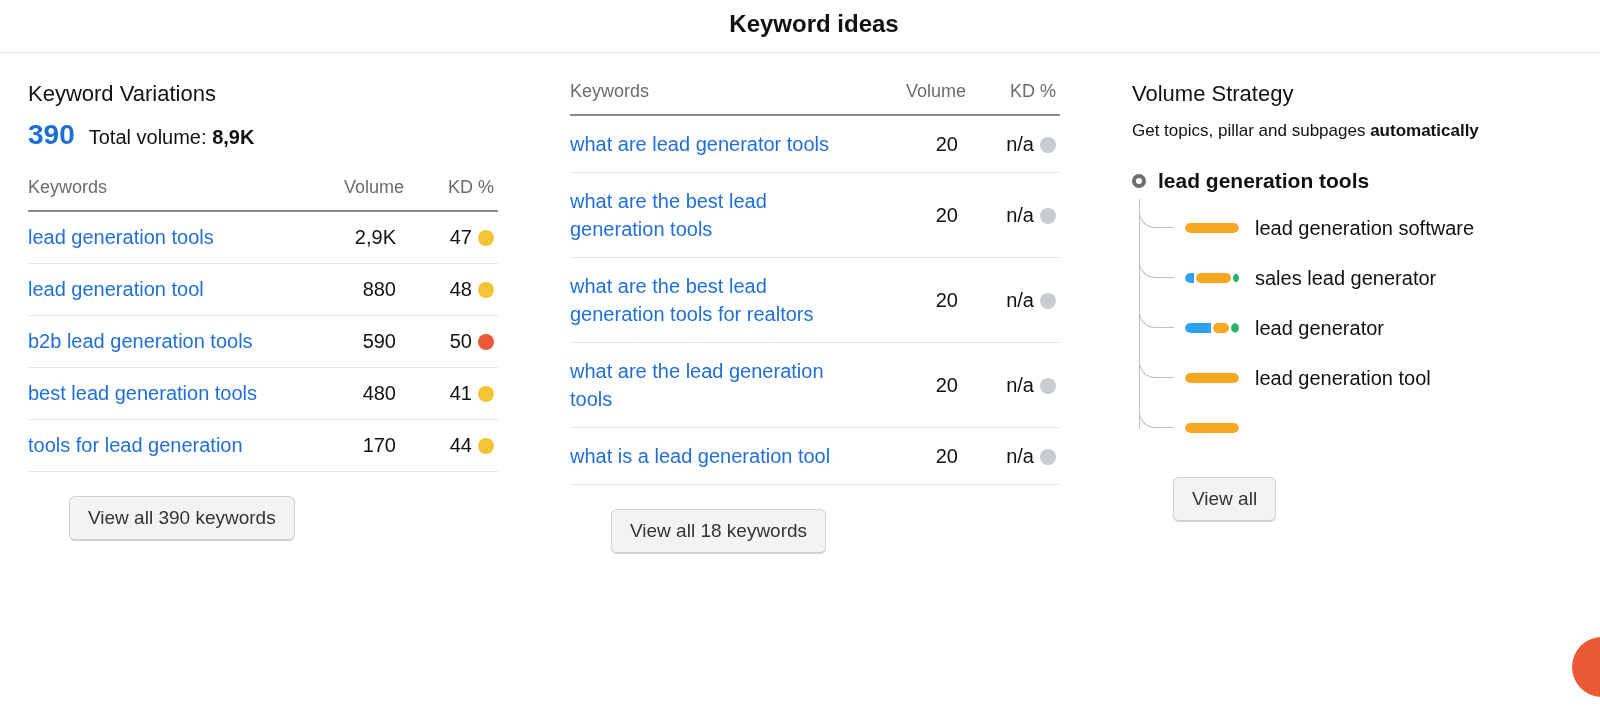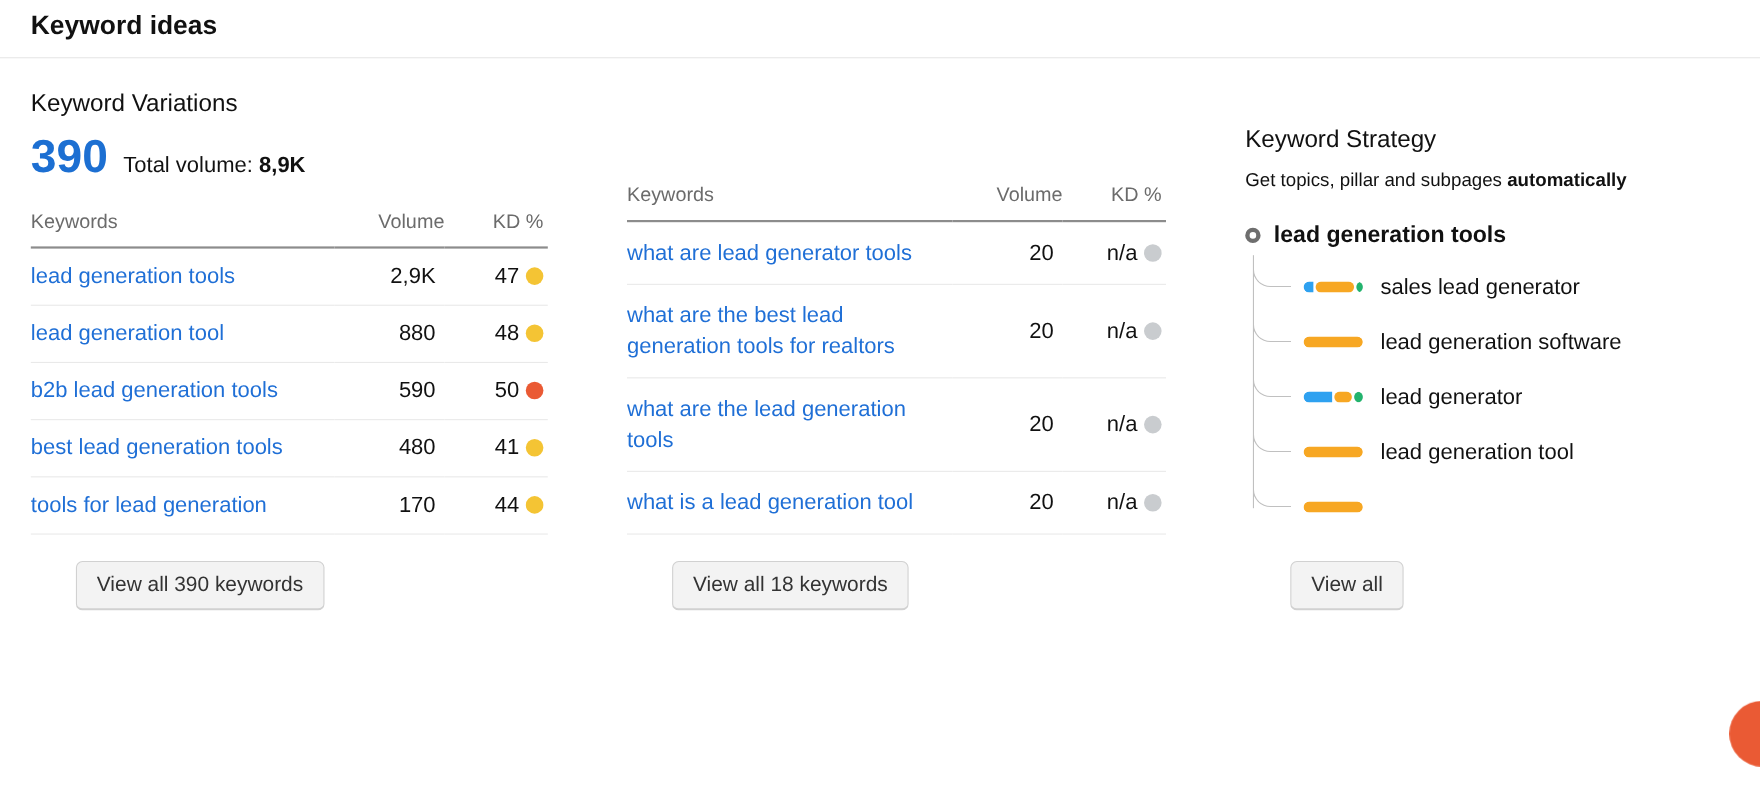--- a/index.html
+++ b/index.html
@@ -29,6 +29,7 @@
     font-size:24px;
     font-weight:700;
     padding:10px 0 14px 28px;
+    text-align:center;
   }
   .hr-top{
     border:0;

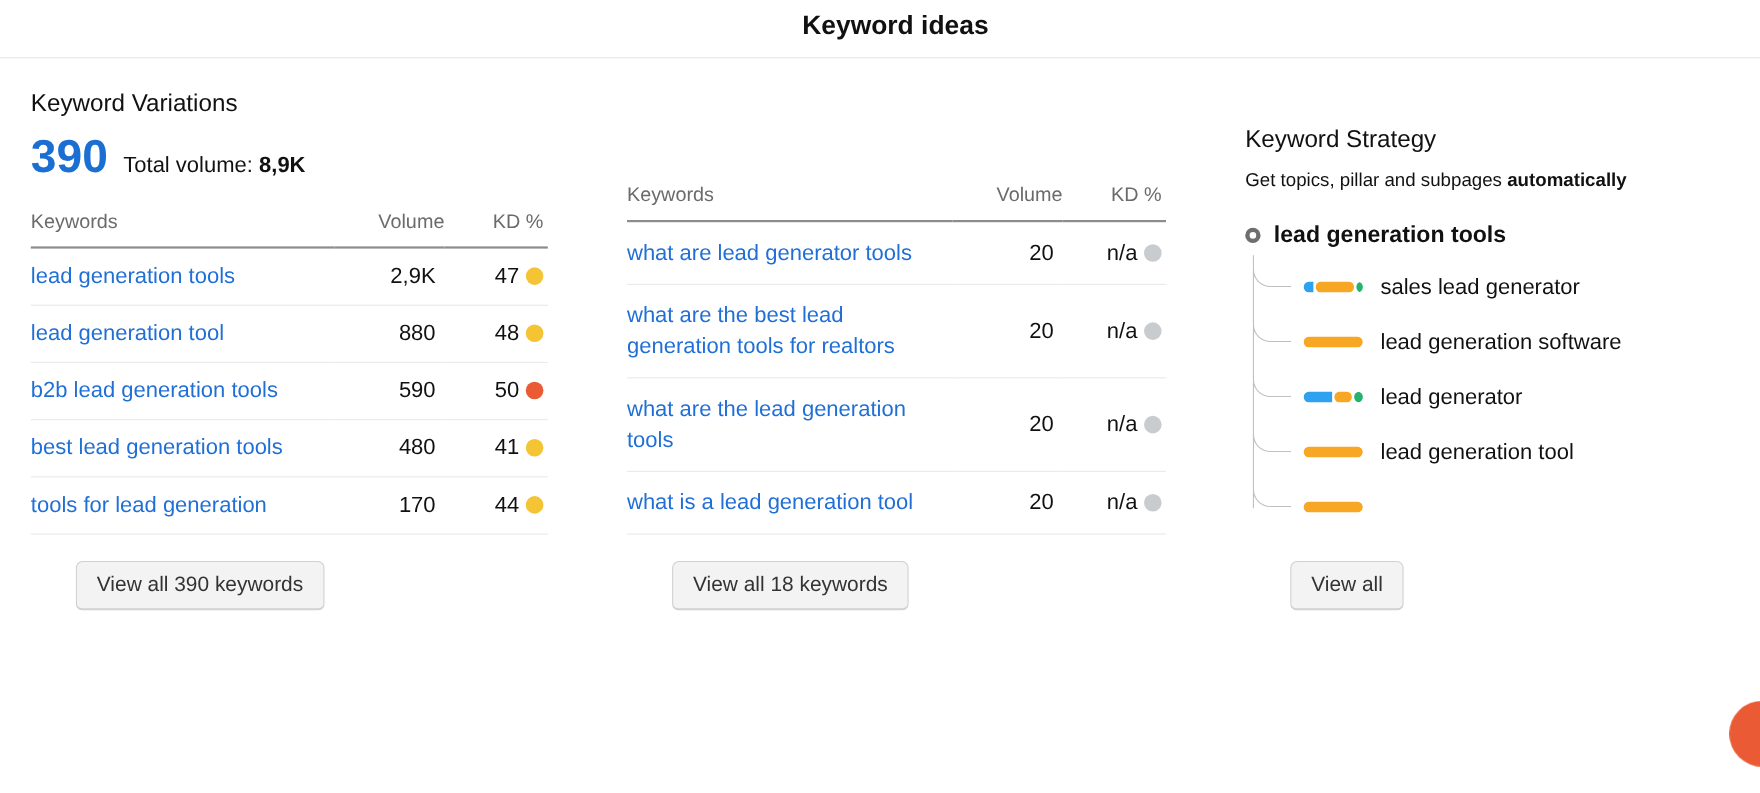--- a/index.html
+++ b/index.html
@@ -38,7 +38,7 @@
   }
   .columns{
     display:flex;
-    align-items:flex-end;
+    align-items:flex-start;
     padding:28px 0 0 28px;
     gap:72px;
   }

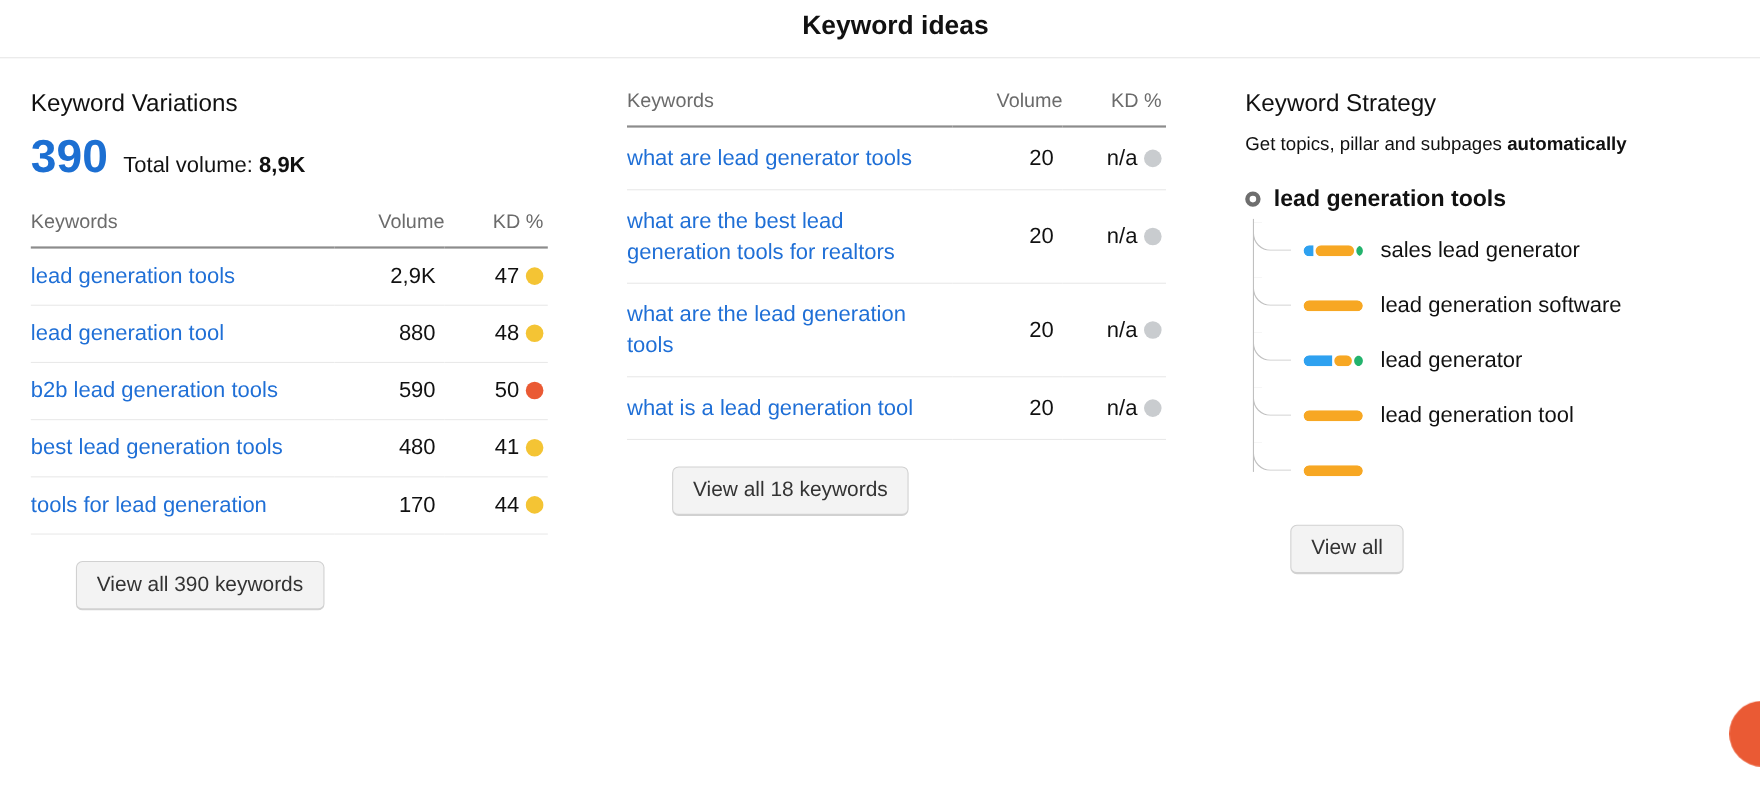--- a/index.html
+++ b/index.html
@@ -301,7 +301,7 @@
   </div>
 
   <div class="col strategy">
-    <div class="card-title">Keyword Strategy</div>
+    <div class="card-title">Volume Strategy</div>
     <div class="strategy-sub">
       <span>Get topics, pillar and subpages </span><span class="b">automatically</span>
     </div>

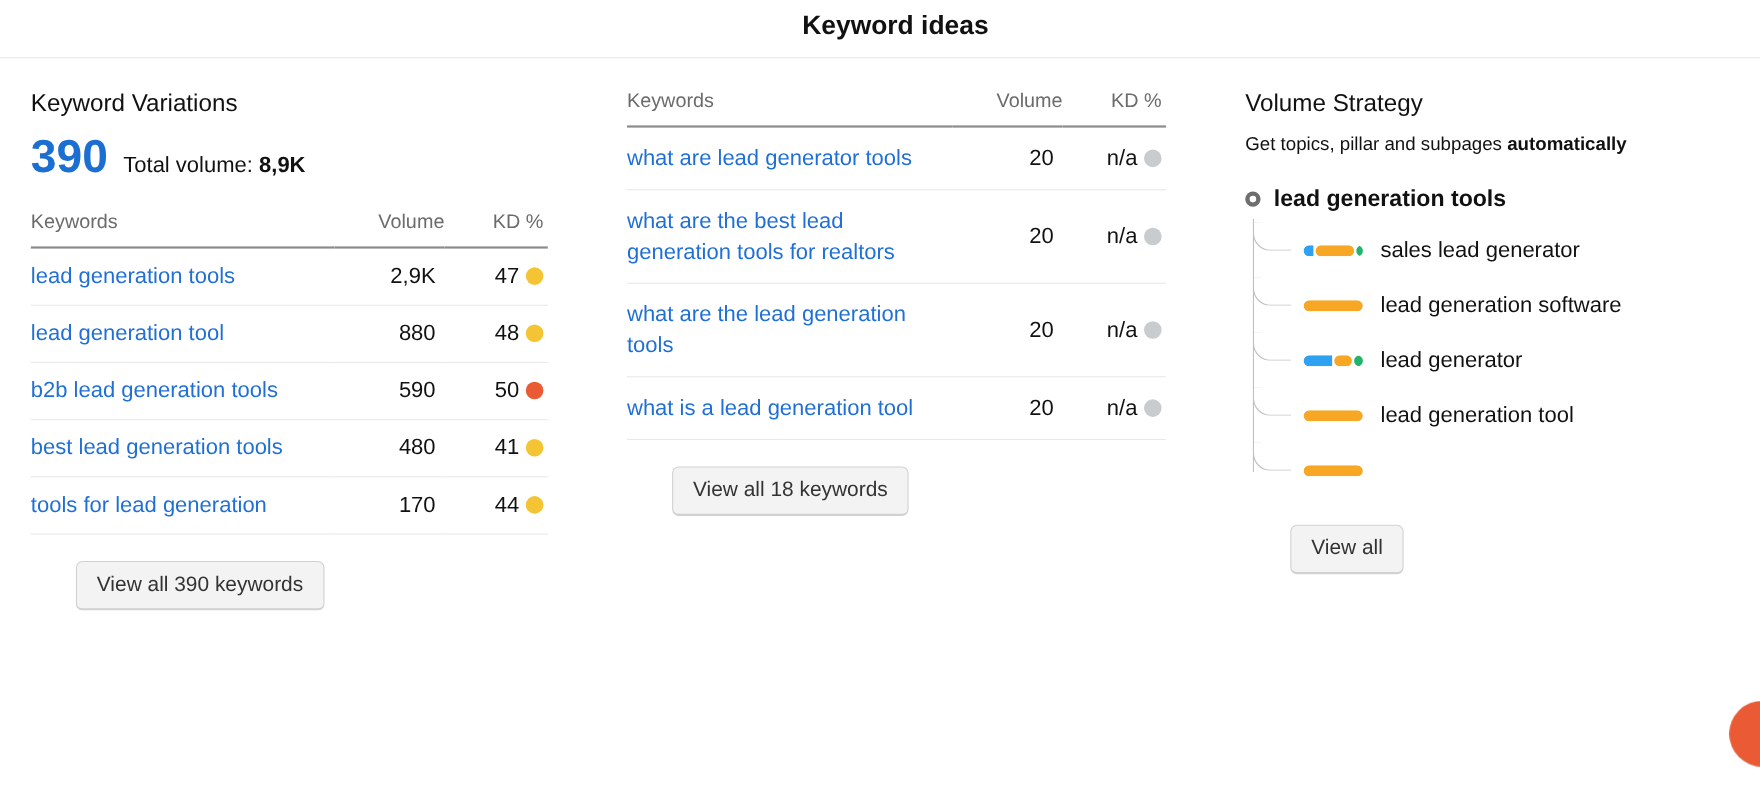--- a/index.html
+++ b/index.html
@@ -62,7 +62,7 @@
   }
   .big-number{
     color:var(--bignum);
-    font-size:42px;
+    font-size:28px;
     font-weight:700;
     line-height:1;
   }

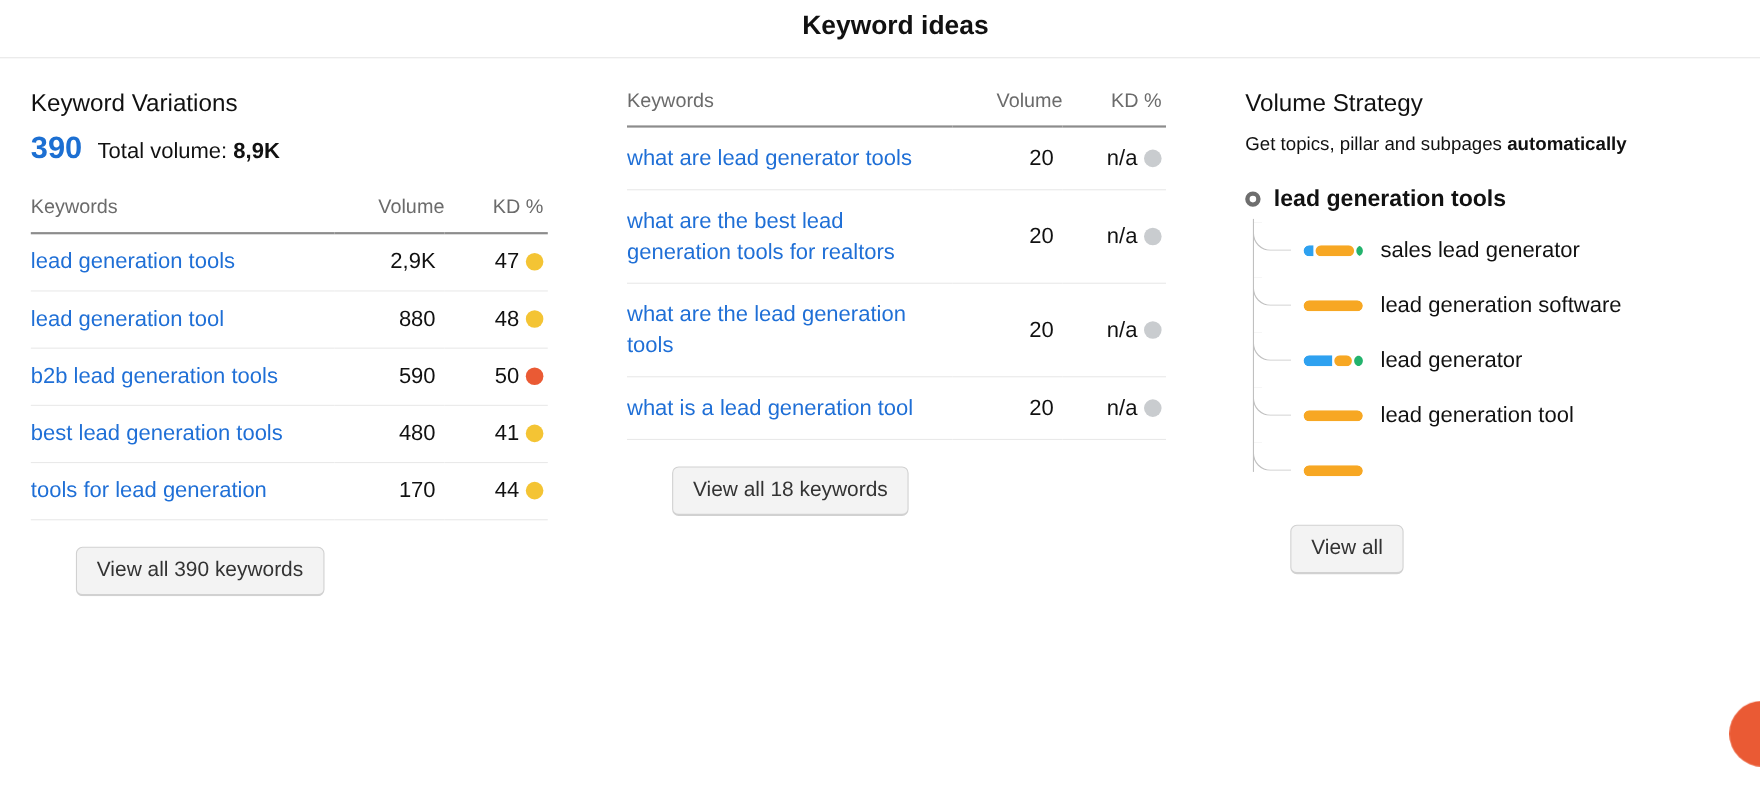--- a/index.html
+++ b/index.html
@@ -281,6 +281,11 @@
             <td class="c-kd"><span class="kd-text">n/a</span><span class="dot grey"></span></td>
           </tr>
           <tr>
+            <td class="c-kw"><a href="#">what are the best lead generation tools</a></td>
+            <td class="c-vol">20</td>
+            <td class="c-kd"><span class="kd-text">n/a</span><span class="dot grey"></span></td>
+          </tr>
+          <tr>
             <td class="c-kw"><a href="#">what are the best lead generation tools for realtors</a></td>
             <td class="c-vol">20</td>
             <td class="c-kd"><span class="kd-text">n/a</span><span class="dot grey"></span></td>

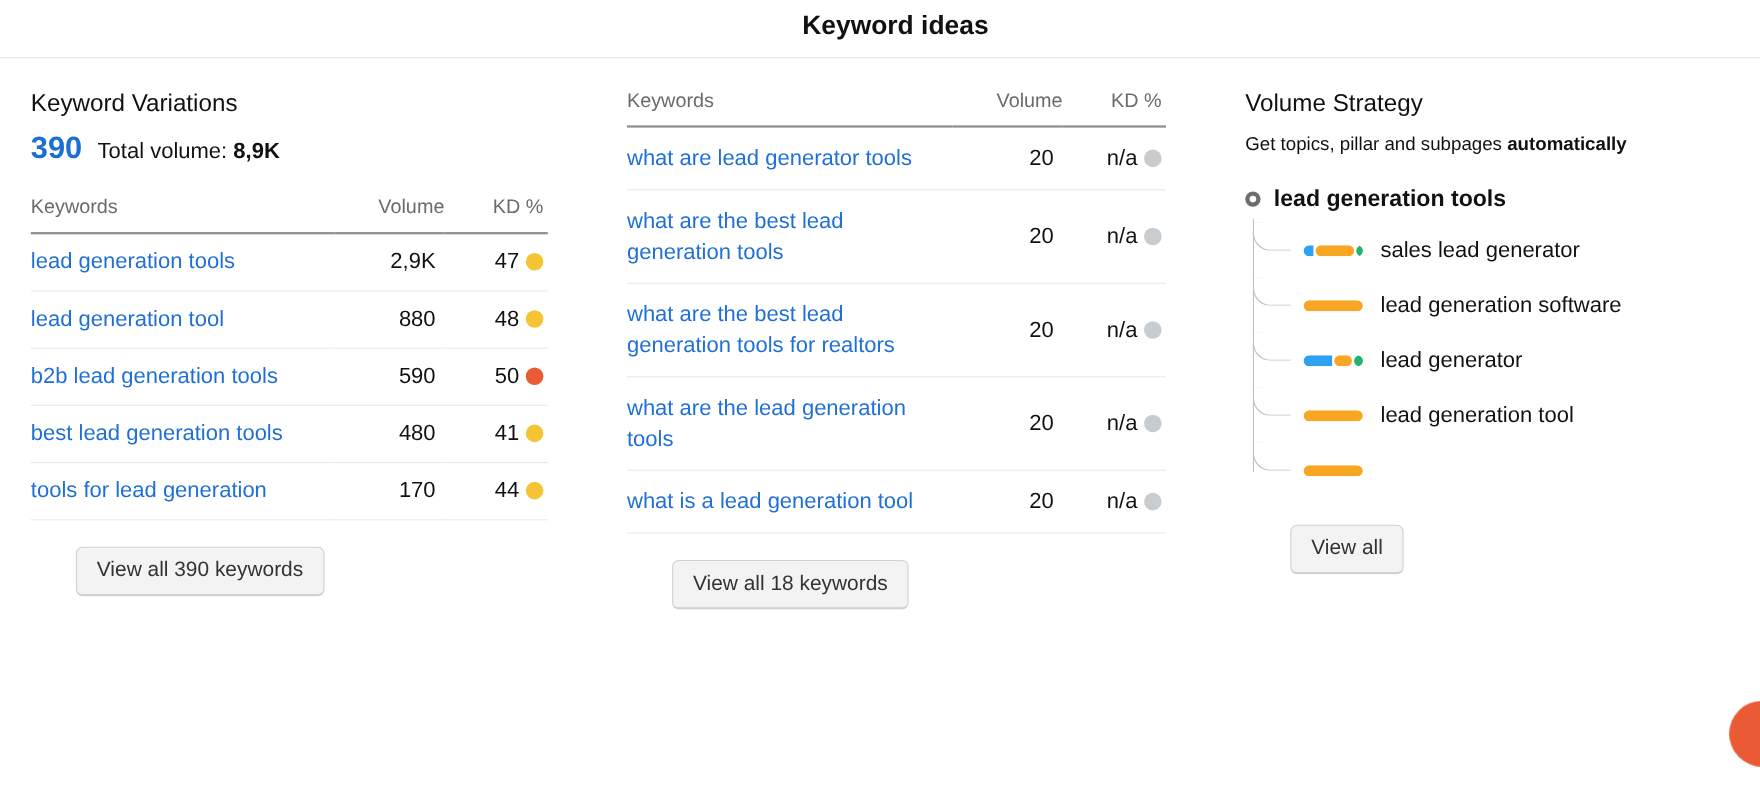--- a/index.html
+++ b/index.html
@@ -317,6 +317,12 @@
     <div class="tree" id="tree">
         <div class="tree-item">
           <span class="bar">
+            <span class="seg orange" style="flex: 0 0 100%;"></span>
+          </span>
+          <span>lead generation software</span>
+        </div>
+        <div class="tree-item">
+          <span class="bar">
             <span class="seg blue" style="flex: 0 0 16%;"></span>
             <span class="seg orange" style="flex: 0 0 66%;"></span>
             <span class="seg green" style="flex: 0 0 18%;"></span>
@@ -325,12 +331,6 @@
         </div>
         <div class="tree-item">
           <span class="bar">
-            <span class="seg orange" style="flex: 0 0 100%;"></span>
-          </span>
-          <span>lead generation software</span>
-        </div>
-        <div class="tree-item">
-          <span class="bar">
             <span class="seg blue" style="flex: 0 0 48%;"></span>
             <span class="seg orange" style="flex: 0 0 30%;"></span>
             <span class="seg green" style="flex: 0 0 22%;"></span>

